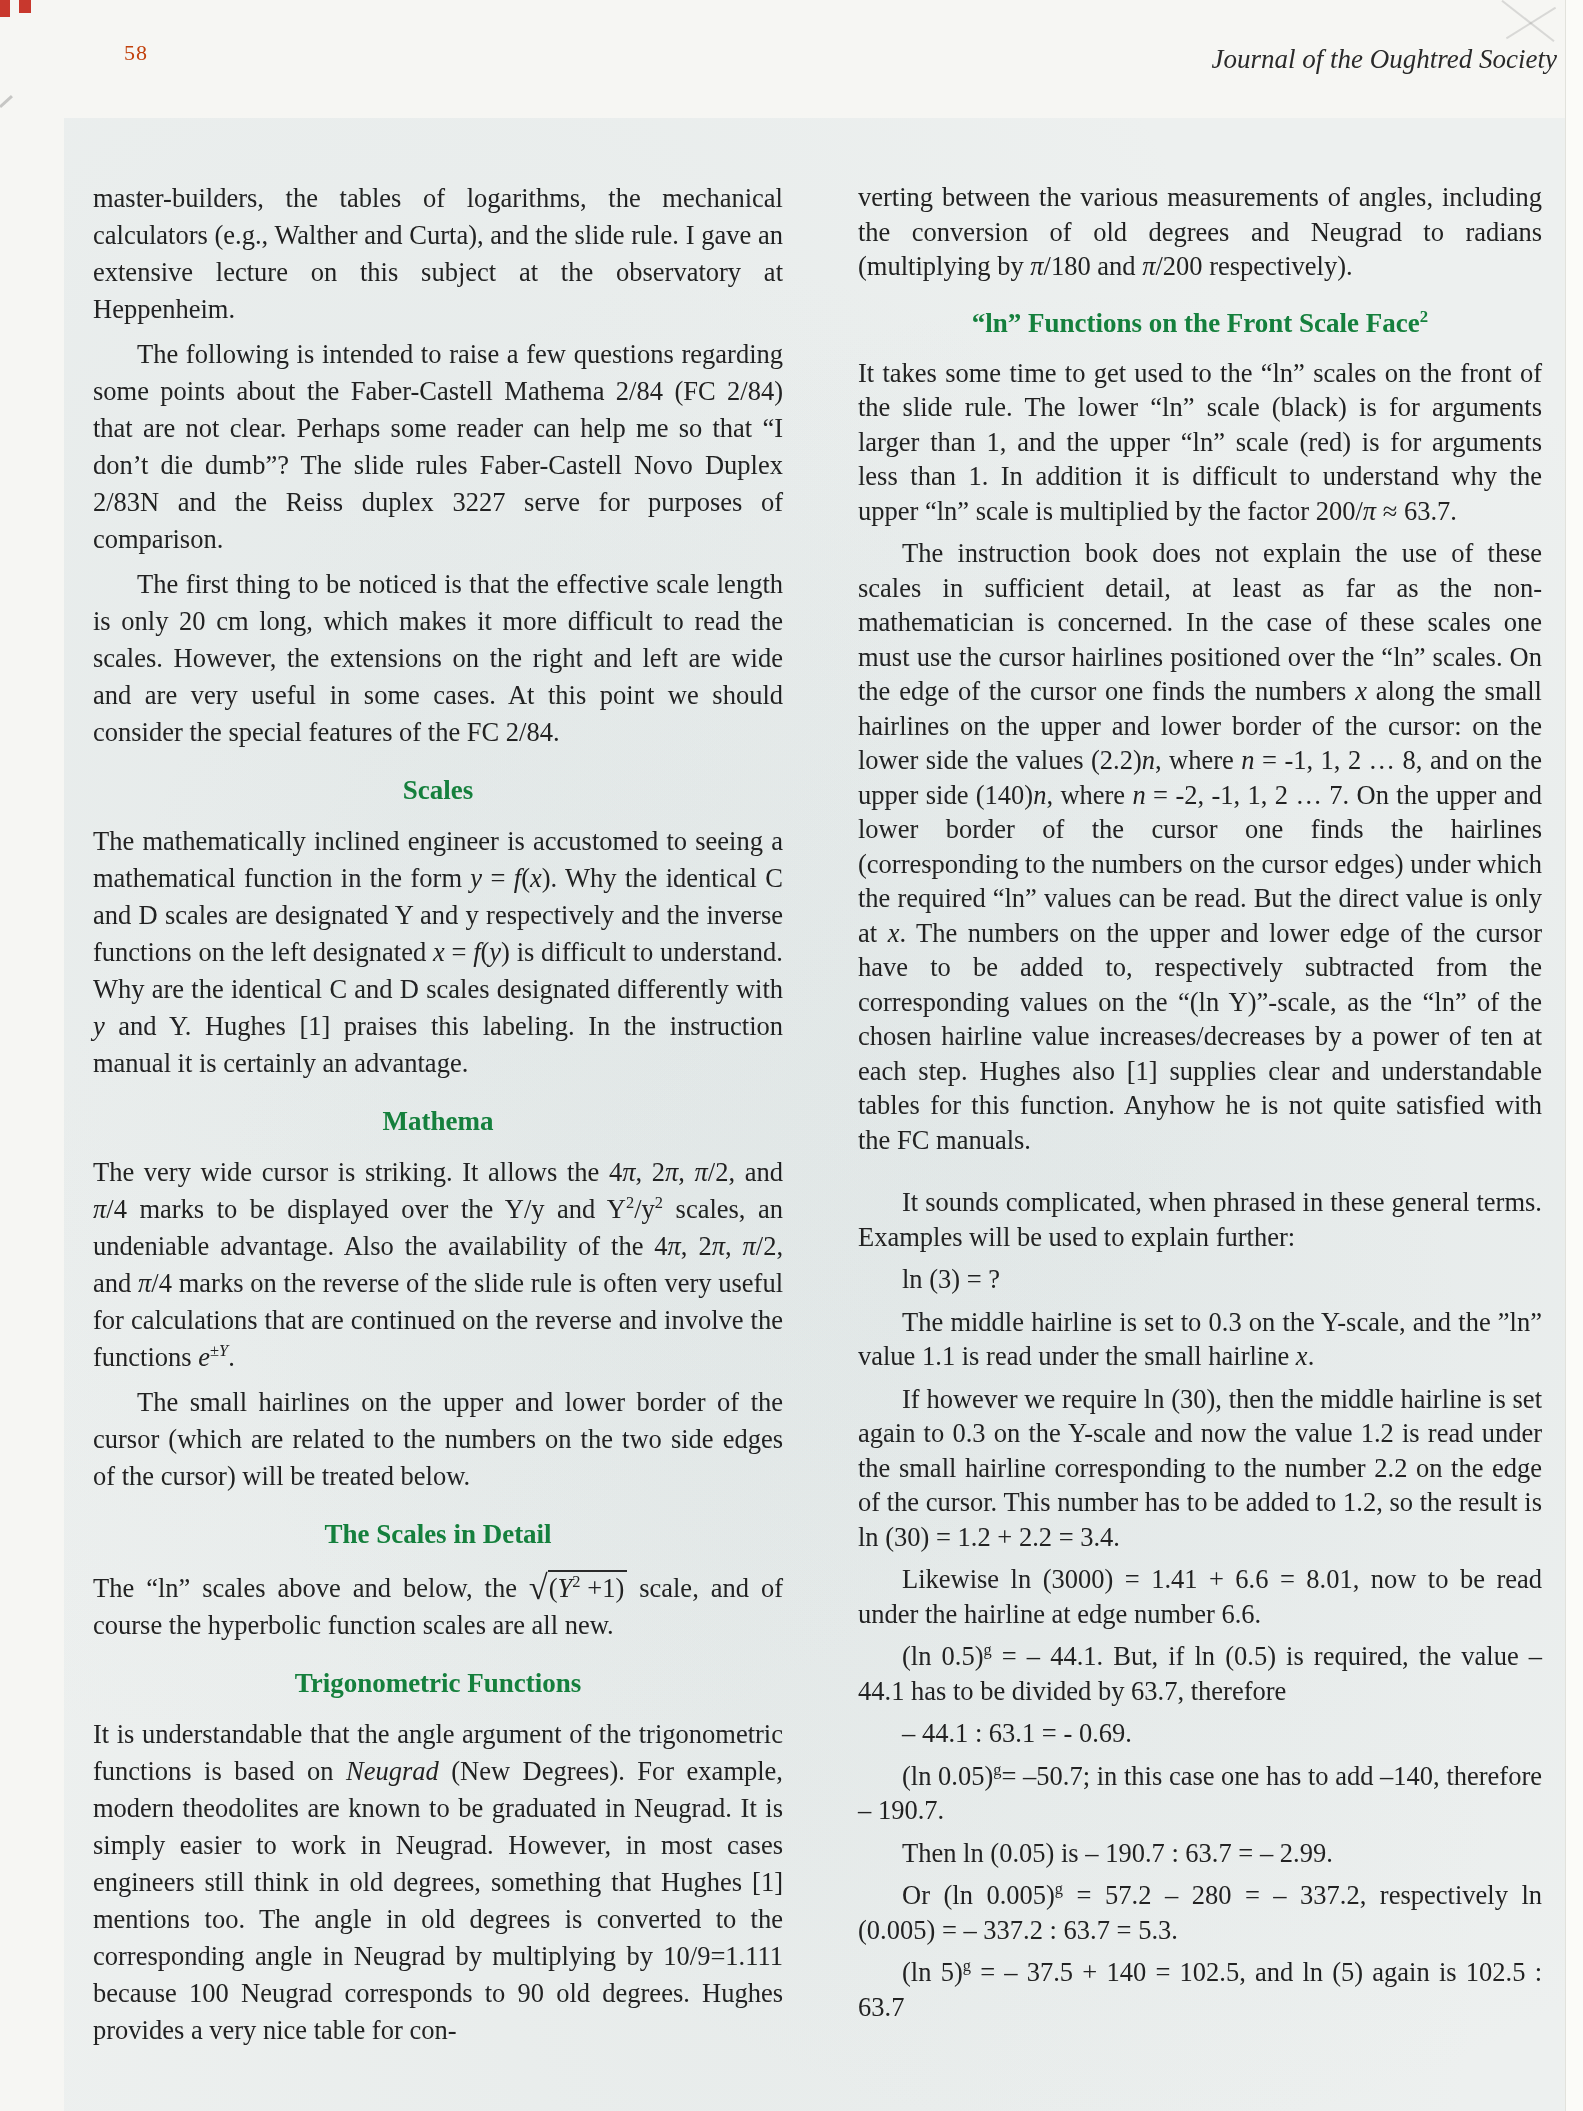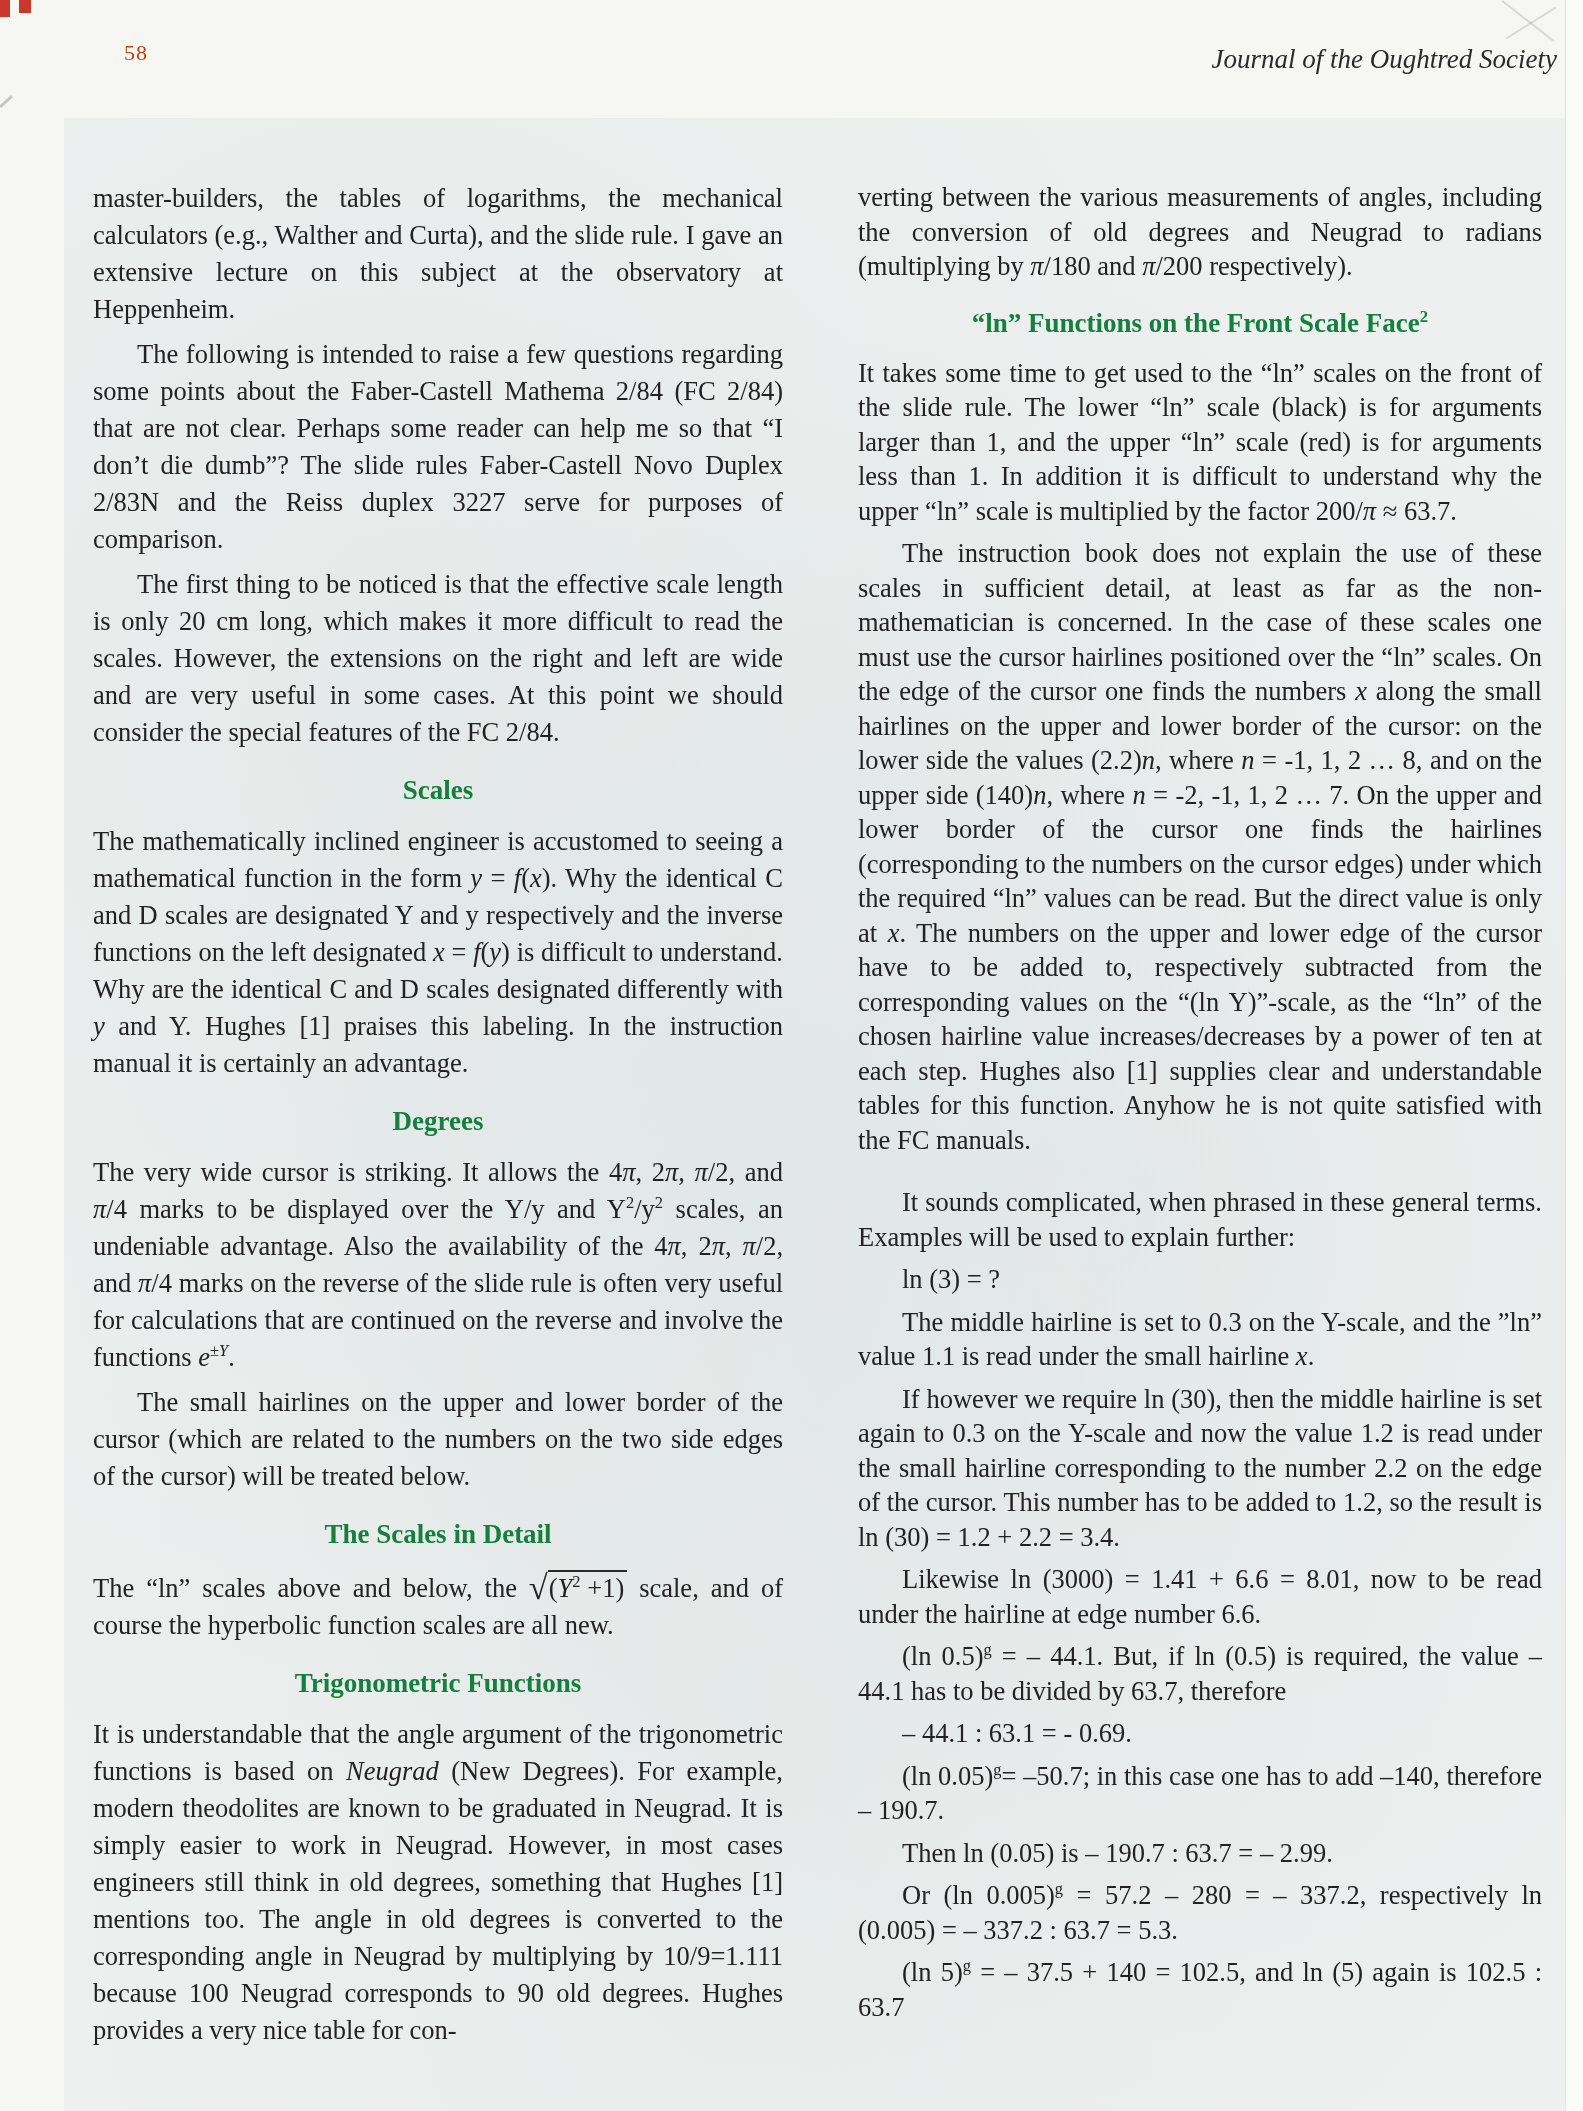--- a/index.html
+++ b/index.html
@@ -83,7 +83,7 @@
       <p class="para indent">The first thing to be noticed is that the effective scale length is only 20 cm long, which makes it more difficult to read the scales. However, the extensions on the right and left are wide and are very useful in some cases. At this point we should consider the special features of the FC 2/84.</p>
       <h3 class="head">Scales</h3>
       <p class="para">The mathematically inclined engineer is accustomed to seeing a mathematical function in the form <i>y</i> = <i>f</i>(<i>x</i>). Why the identical C and D scales are designated Y and y respectively and the inverse functions on the left designated <i>x</i> = <i>f</i>(<i>y</i>) is difficult to understand.  Why are the identical C and D scales designated differently with <i>y</i> and Y.  Hughes [1] praises this labeling. In the instruction manual it is certainly an advantage.</p>
-      <h3 class="head">Degrees</h3>
+      <h3 class="head">Mathema</h3>
       <p class="para">The very wide cursor is striking. It allows the 4<i>π</i>, 2<i>π</i>, <i>π</i>/2, and <i>π</i>/4 marks to be displayed over the Y/y and Y<sup>2</sup>/y<sup>2</sup> scales, an undeniable advantage. Also the availability of the 4<i>π</i>, 2<i>π</i>, <i>π</i>/2, and <i>π</i>/4 marks on the reverse of the slide rule is often very useful for calculations that are continued on the reverse and involve the functions <i>e</i><sup>±<i>Y</i></sup>.</p>
       <p class="para indent">The small hairlines on the upper and lower border of the cursor (which are related to the numbers on the two side edges of the cursor) will be treated below.</p>
       <h3 class="head">The Scales in Detail</h3>

